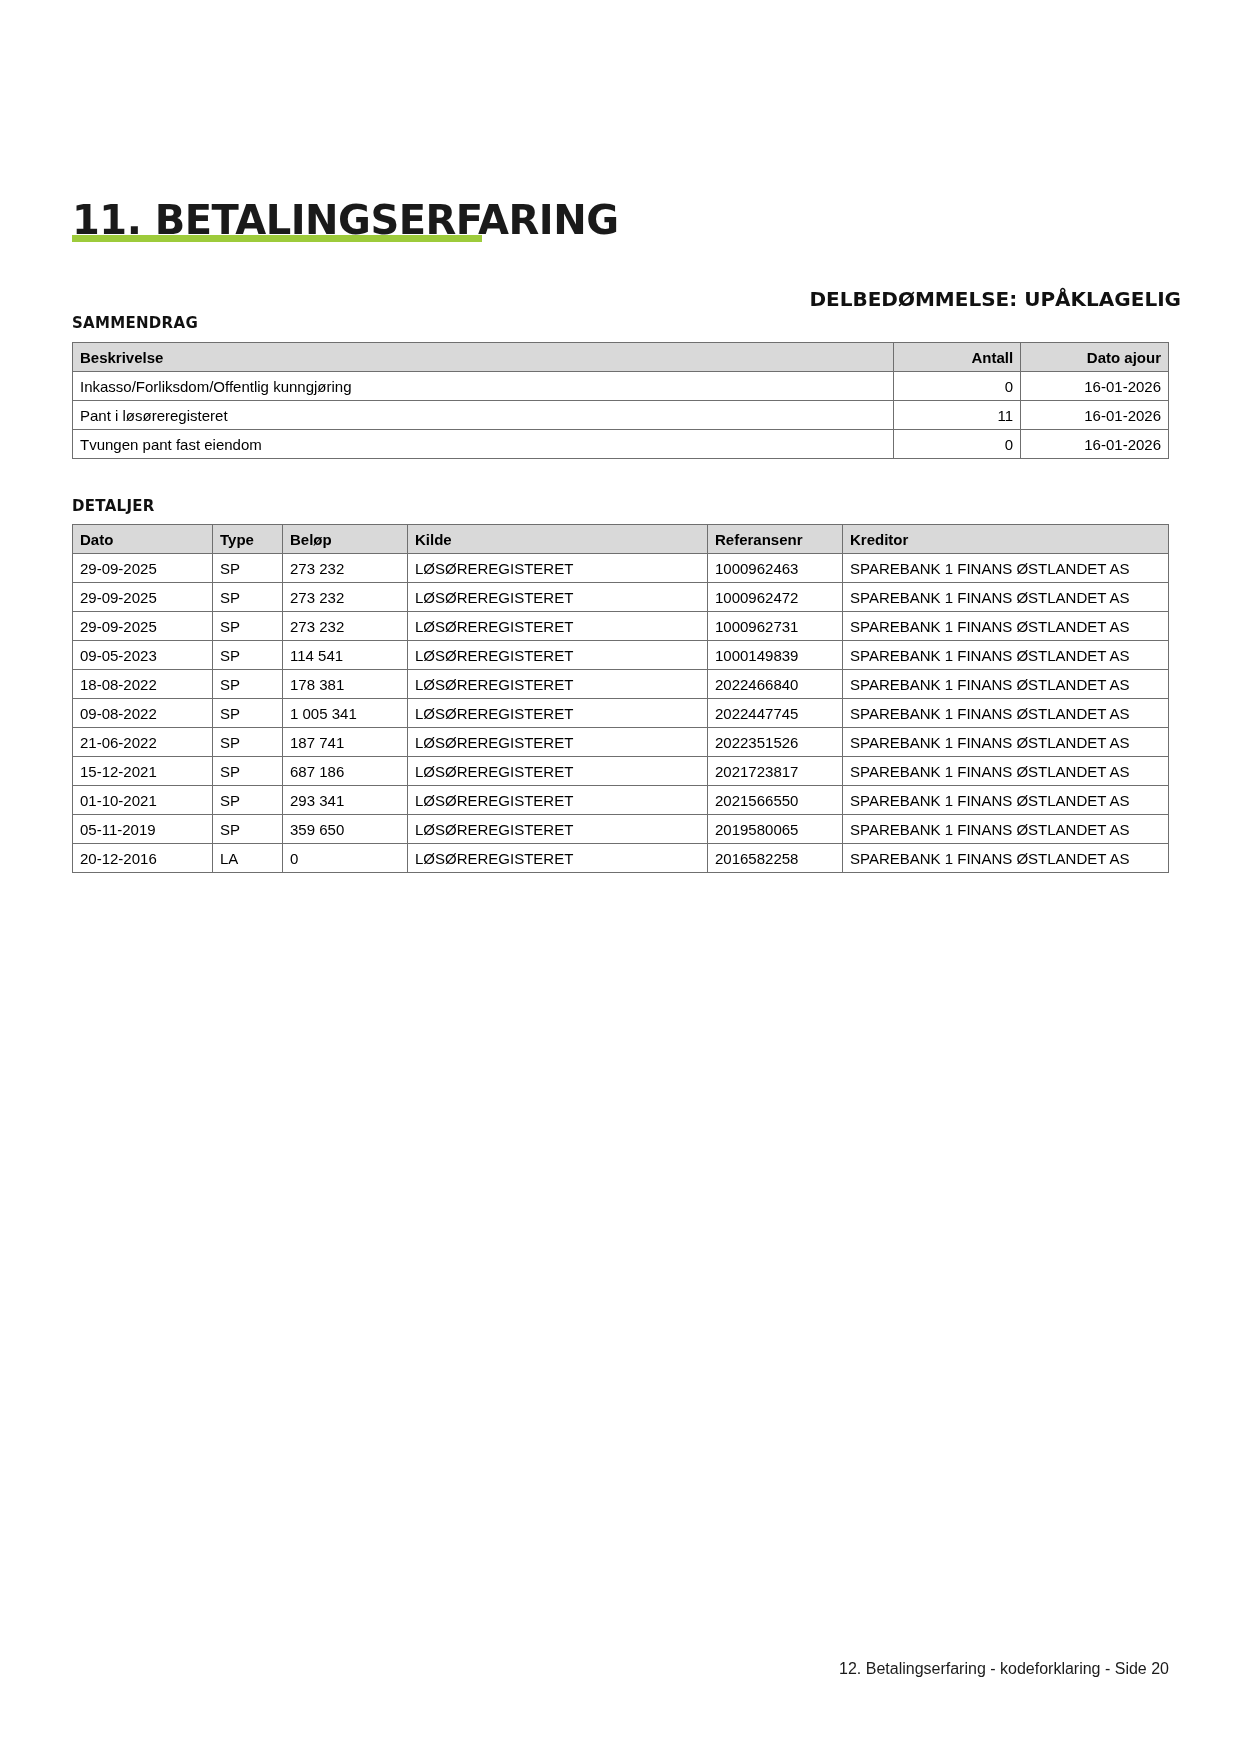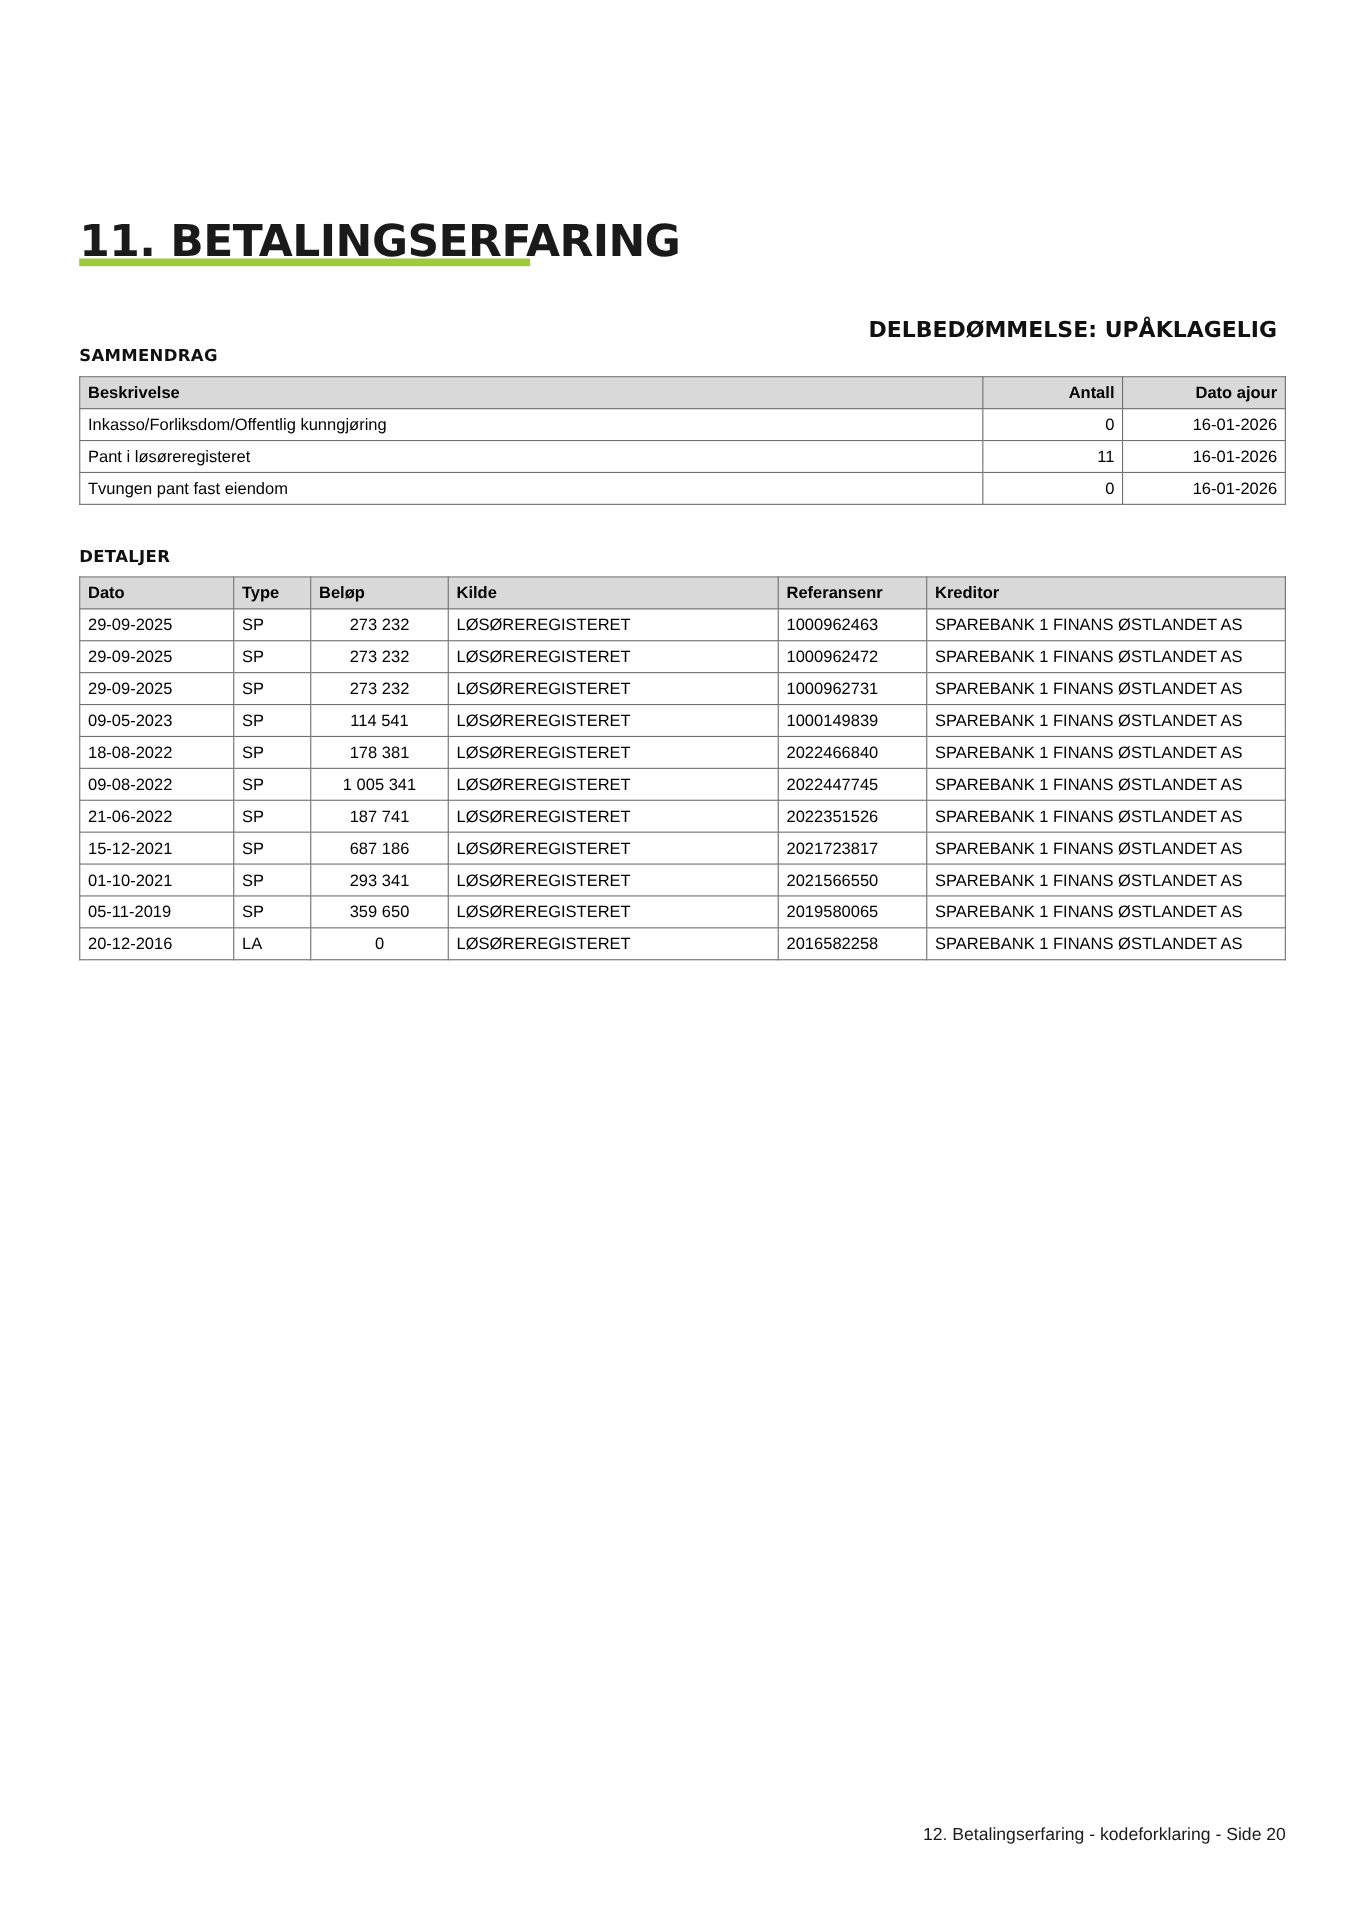--- a/index.html
+++ b/index.html
@@ -73,7 +73,7 @@
   .sub-assessment {
     position: absolute;
     top: 287px;
-    right: 80px;
+    right: 60px;
     font-size: 20px;
     font-weight: bold;
     font-family: "DejaVu Sans", sans-serif;

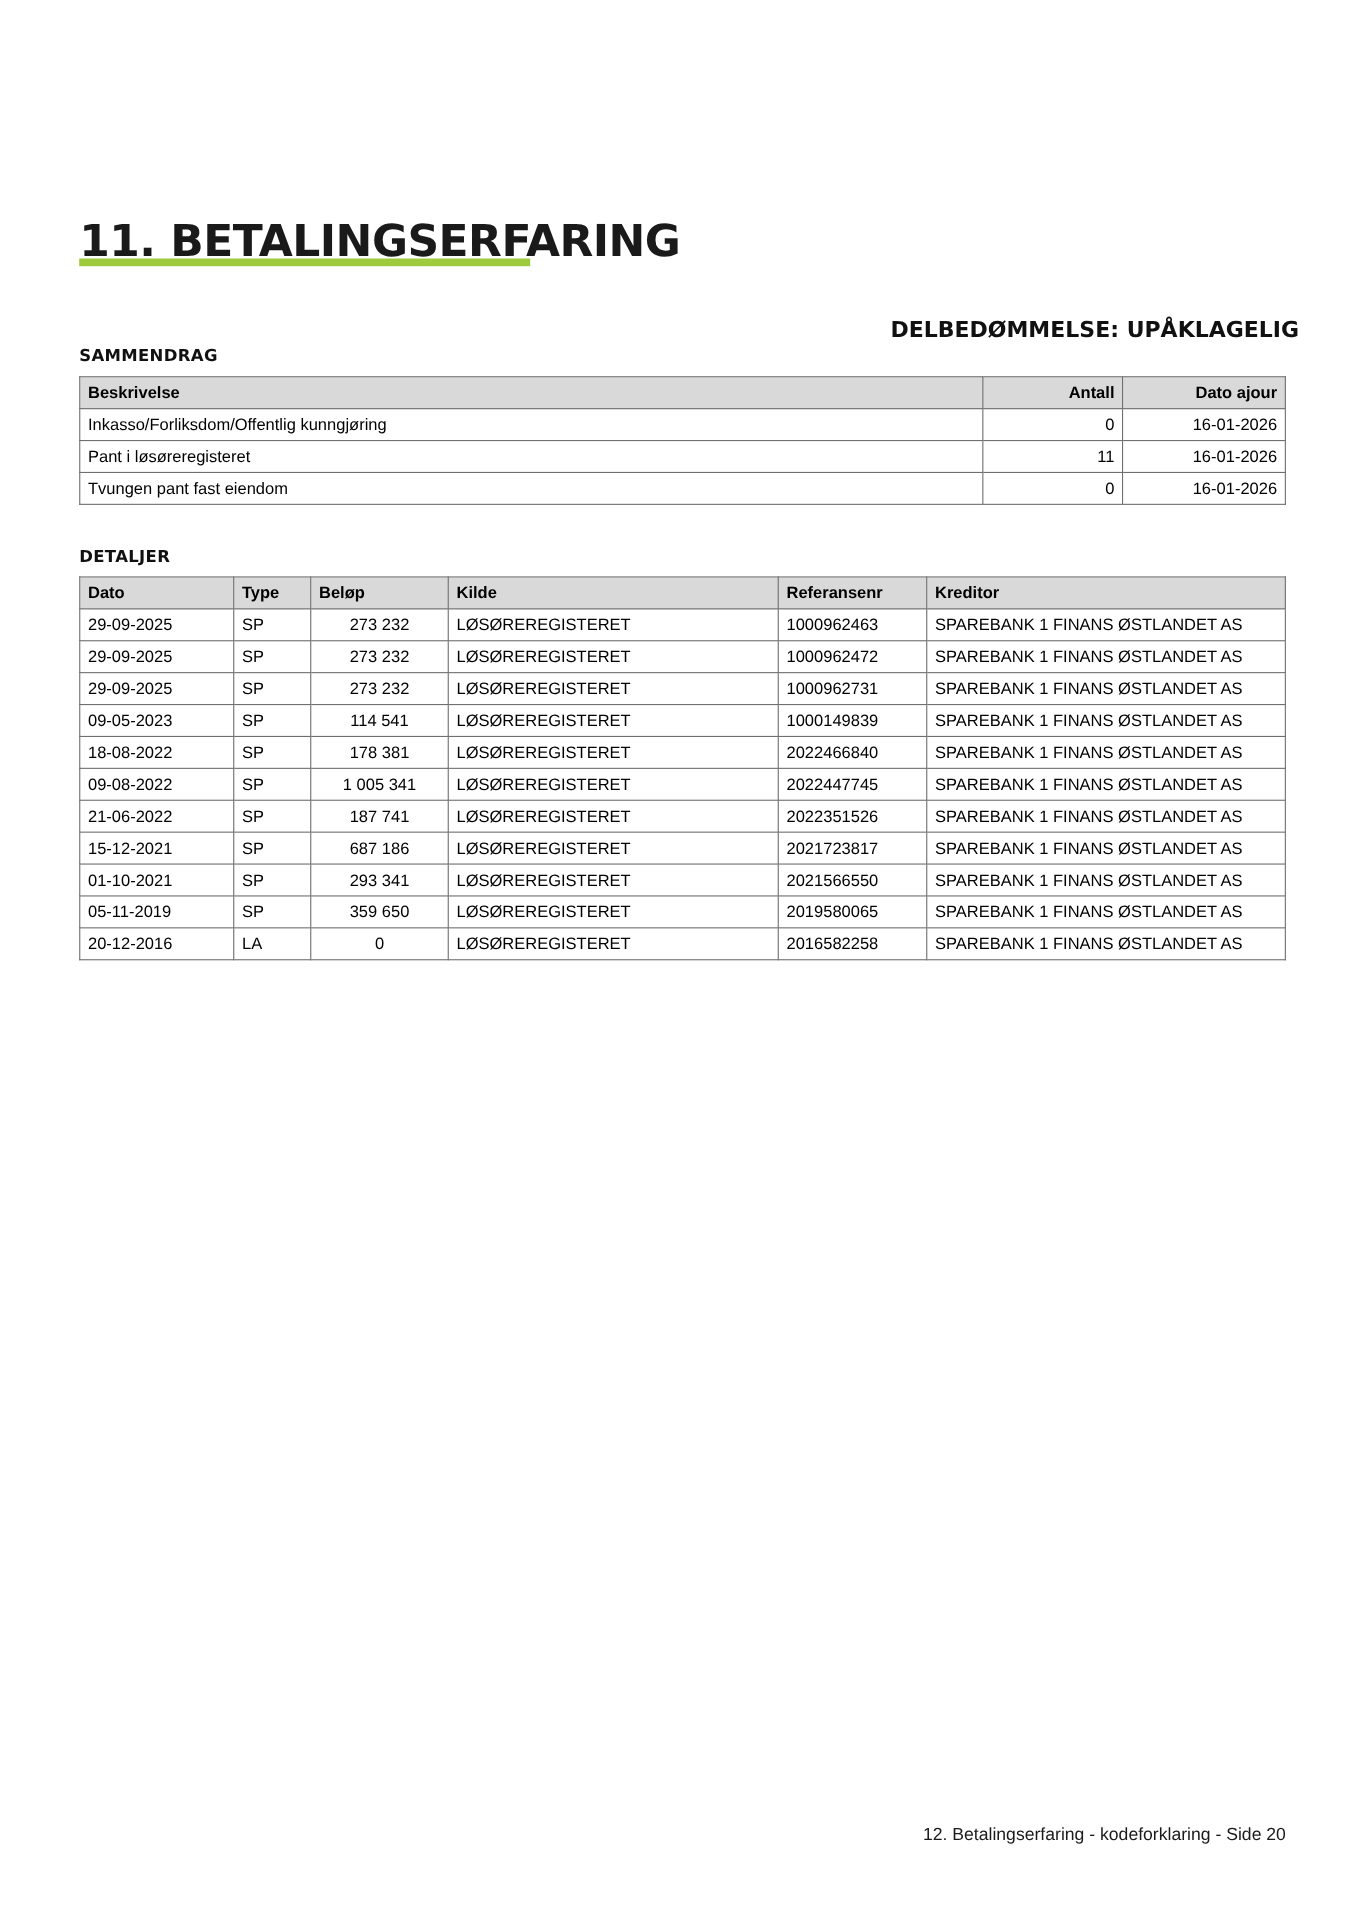--- a/index.html
+++ b/index.html
@@ -139,7 +139,7 @@
   }
   #details-table .col-dato { width: 125px; text-align: left; margin-top: 28px; }
   #details-table .col-type { width: 55px; text-align: left; }
-  #details-table .col-belop { width: 110px; text-align: center; }
+  #details-table .col-belop { width: 110px; text-align: left; }
   #details-table .col-kilde { width: 285px; text-align: left; }
   #details-table .col-ref { width: 120px; text-align: left; }
   #details-table .col-kreditor { text-align: left; }

